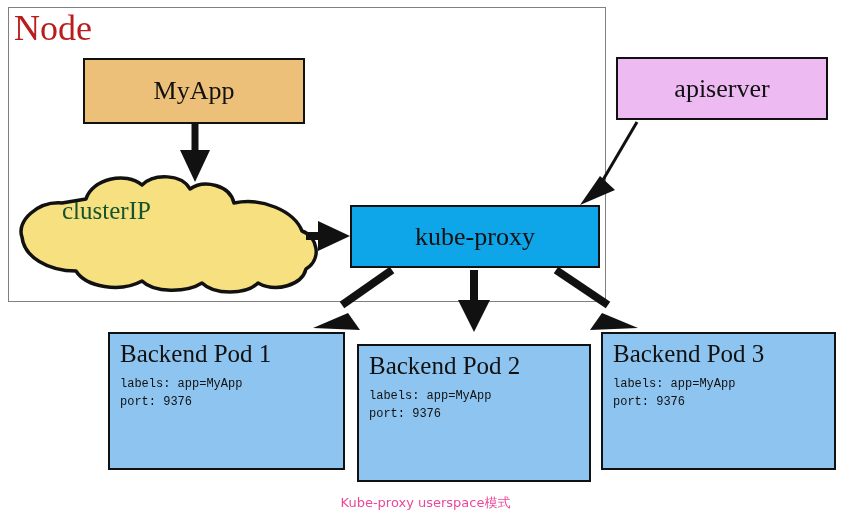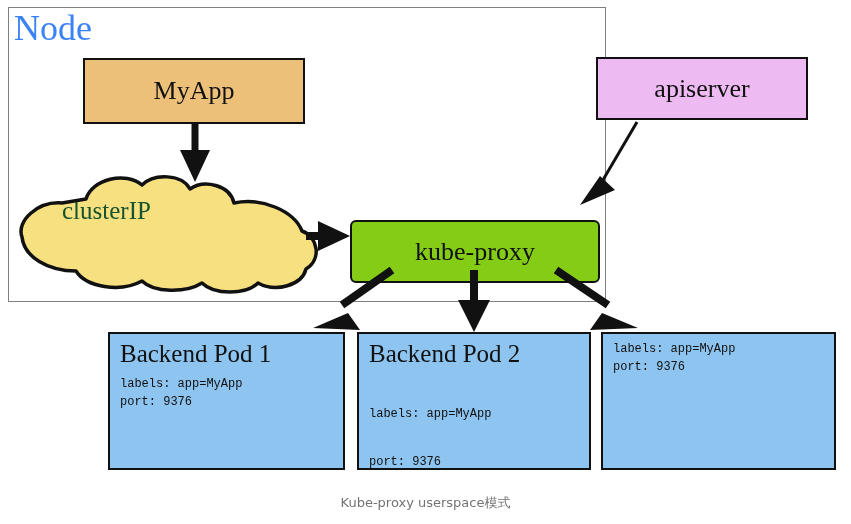--- a/index.html
+++ b/index.html
@@ -32,7 +32,7 @@
     top: 10px;
     font-size: 36px;
     line-height: 1;
-    color: #3b82f6;
+    color: #b91c1c;
     letter-spacing: 0px;
     white-space: nowrap;
   }

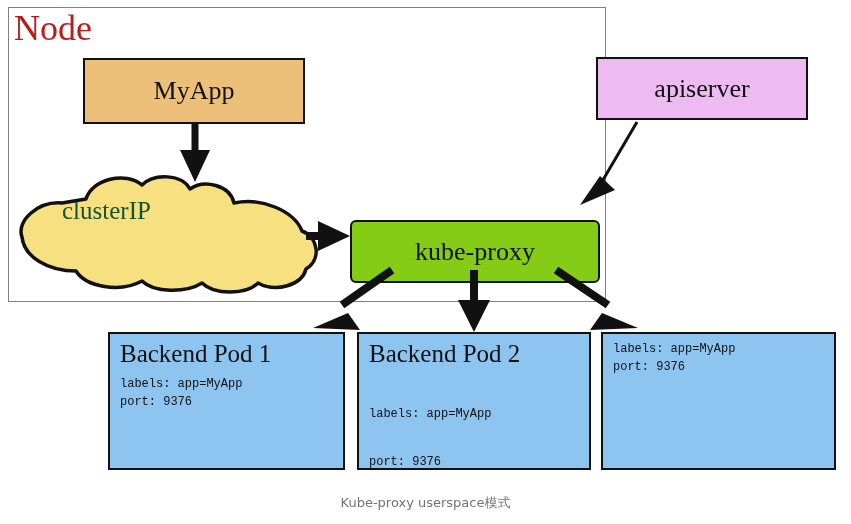--- a/index.html
+++ b/index.html
@@ -62,7 +62,7 @@
     background: #edc07a;
   }
   .apiserver-box {
-    left: 596px;
+    left: 616px;
     top: 57px;
     width: 212px;
     height: 63px;

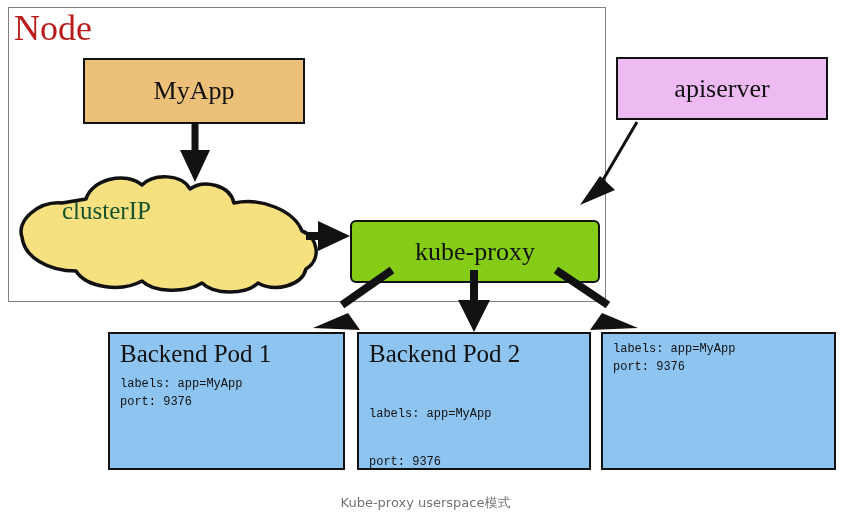--- a/index.html
+++ b/index.html
@@ -70,11 +70,10 @@
   }
   .kubeproxy-box {
     left: 350px;
-    top: 220px;
+    top: 205px;
     width: 250px;
     height: 63px;
-    background: #84cc16;
-    border-radius: 6px;
+    background: #0ea5e9;
   }
   
   .pod-box {

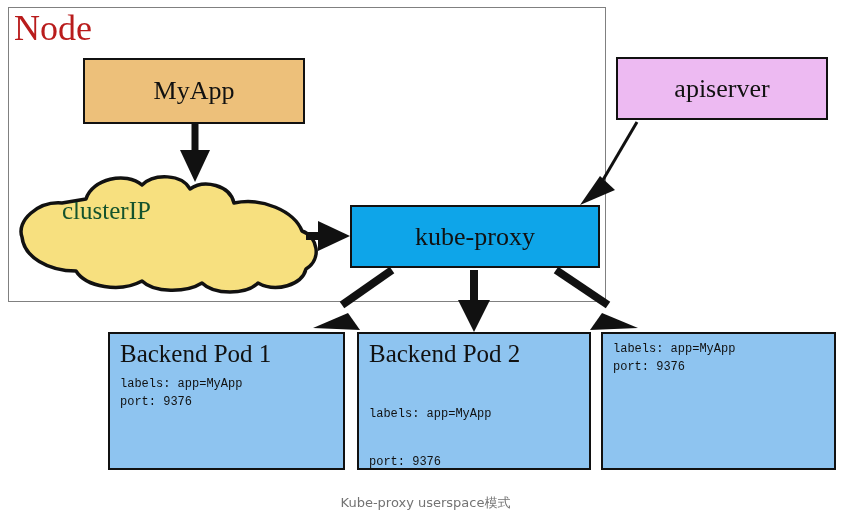--- a/index.html
+++ b/index.html
@@ -100,7 +100,7 @@
     font-family: Liberation Mono, monospace;
   }
   .pod1 { left: 108px; top: 332px; width: 237px; height: 138px; }
-  .pod2 { left: 357px; top: 332px; width: 234px; height: 138px; gap: 30px; }
+  .pod2 { left: 357px; top: 344px; width: 234px; height: 138px; }
   .pod3 { left: 601px; top: 332px; width: 235px; height: 138px; }
 
   

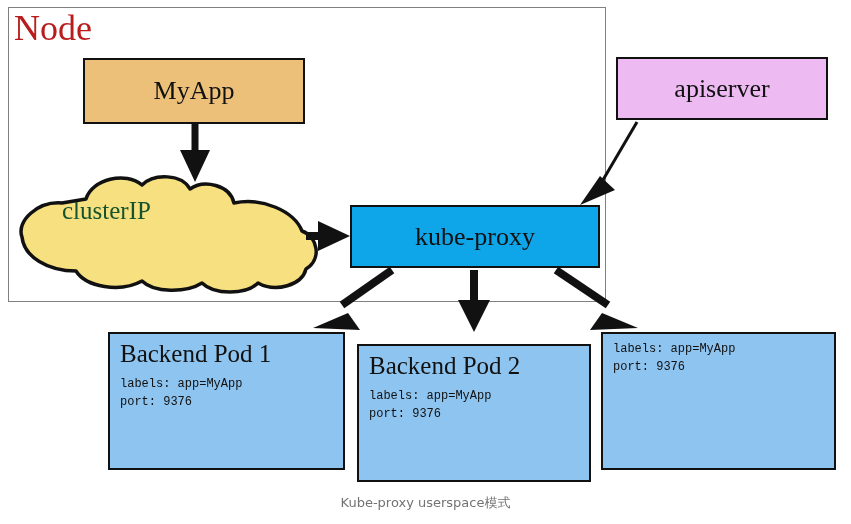--- a/index.html
+++ b/index.html
@@ -200,6 +200,7 @@
   </div>
 
   <div class="pod-box pod3">
+    <span class="pod-title">Backend Pod 3</span>
     <span class="pod-line">labels: app=MyApp</span>
     <span class="pod-line">port: 9376</span>
   </div>

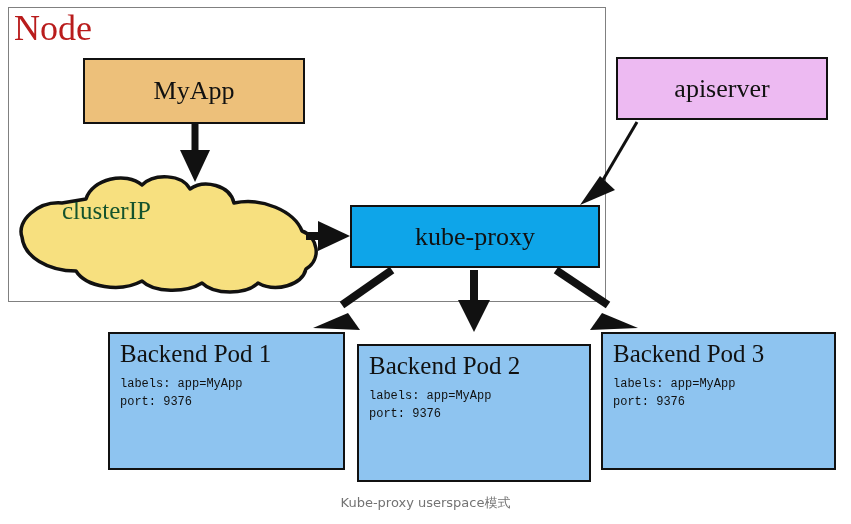--- a/index.html
+++ b/index.html
@@ -143,7 +143,7 @@
     text-align: center;
     font-family: "DejaVu Sans", "Liberation Sans", sans-serif;
     font-size: 13px;
-    color: #737373;
+    color: #ec4899;
   }
 </style>
 </head>

